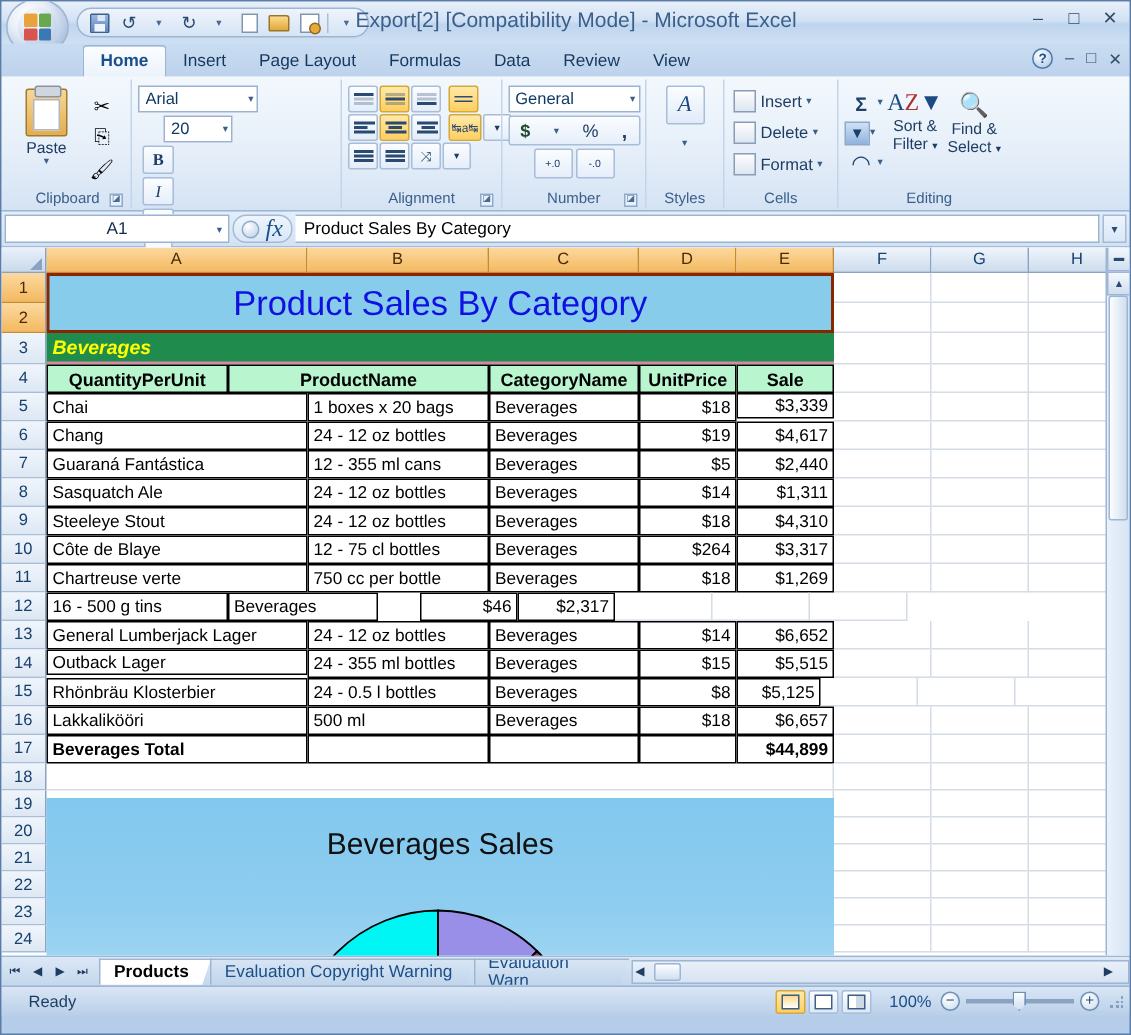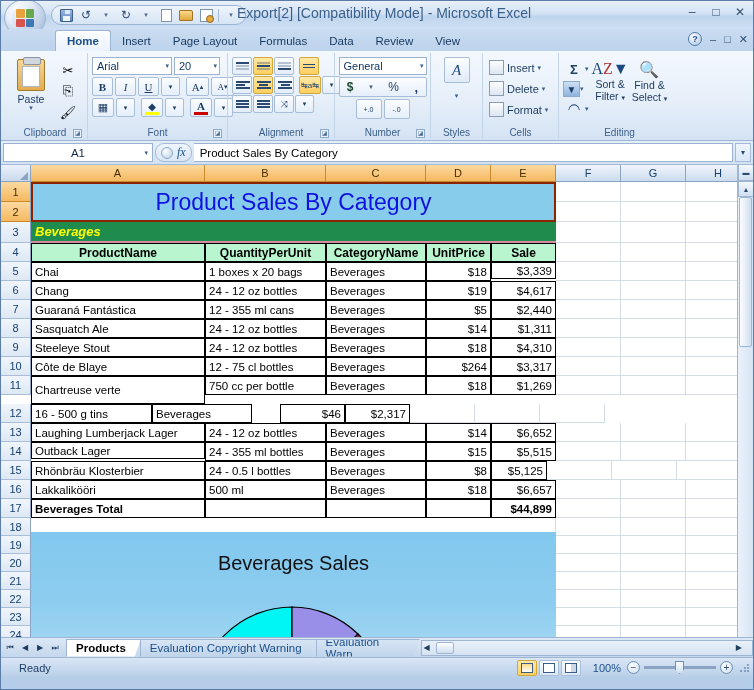--- a/index.html
+++ b/index.html
@@ -124,7 +124,7 @@
   .clip-small .mi{width:20px;height:18px;display:flex;align-items:center;justify-content:center;font-size:13px;}
 
   
-  .fnt-row{display:flex;gap:2px;margin-bottom:2px;align-items:center;}
+  .fnt-row{display:flex;gap:2px;margin-bottom:2px;align-items:center;flex-direction:column;}
   .combo{height:18px;border:1px solid #9bb2d0;background:#fff;display:flex;align-items:center;
     padding:0 2px 0 4px;font-size:11px;color:#103a66;justify-content:space-between;}
   .combo .cv{white-space:nowrap;overflow:hidden;}

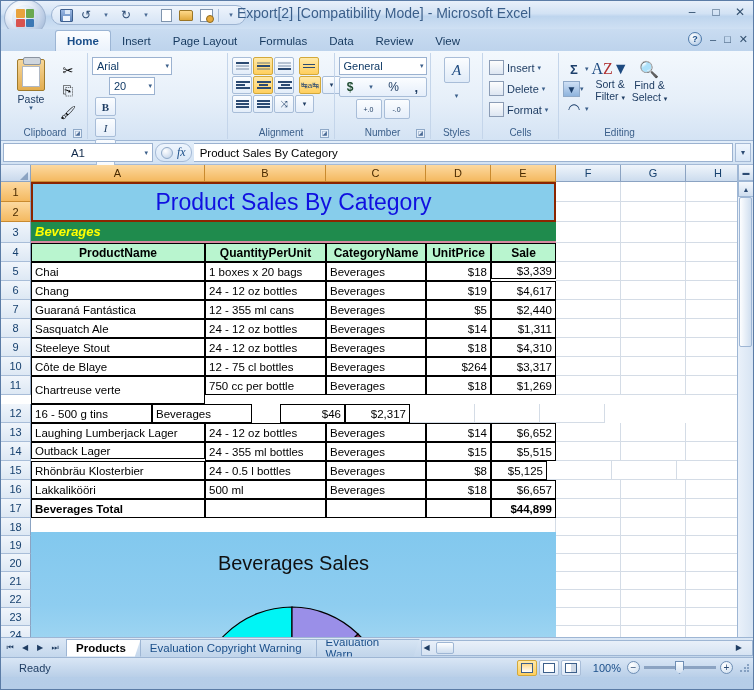--- a/index.html
+++ b/index.html
@@ -173,7 +173,7 @@
     background:linear-gradient(180deg,#eef5fd,#d9e7f7);border:1px solid #a5bad6;border-radius:9px;}
   .fx-circ{width:12px;height:12px;border-radius:50%;background:radial-gradient(circle at 35% 30%,#fff,#b9cde6);
     border:1px solid #8fa9c8;}
-  .fx-lbl{font-family:"Liberation Serif",serif;font-style:italic;font-size:12px;color:#1b4f8a;}
+  .fx-lbl{font-family:"Liberation Serif",serif;font-style:italic;font-size:16px;color:#1b4f8a;}
   .fcontent{flex:1;height:19px;background:#fff;border:1px solid #9bb2d0;border-left:none;
     display:flex;align-items:center;padding-left:6px;font-size:11.5px;color:#000;}
   .fb-drop{width:16px;height:19px;display:flex;align-items:center;justify-content:center;

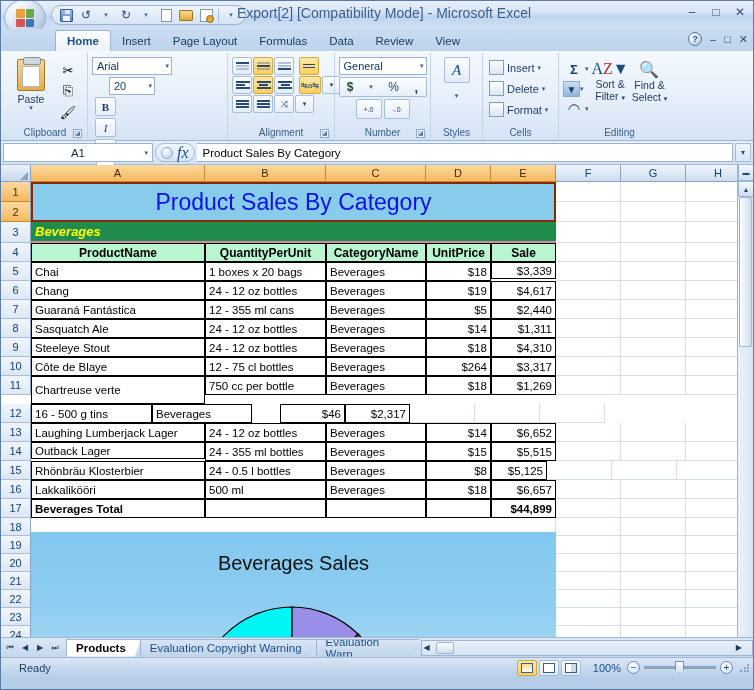--- a/index.html
+++ b/index.html
@@ -616,8 +616,8 @@
 
       <div class="row">
         <div class="rh" style="height:19px">4</div>
+        <div class="hdrcell" style="width:121px;height:19px">QuantityPerUnit</div>
         <div class="hdrcell" style="width:174px;height:19px">ProductName</div>
-        <div class="hdrcell" style="width:121px;height:19px">QuantityPerUnit</div>
         <div class="hdrcell" style="width:100px;height:19px">CategoryName</div>
         <div class="hdrcell" style="width:65px;height:19px">UnitPrice</div>
         <div class="hdrcell" style="width:65px;height:19px">Sale</div>

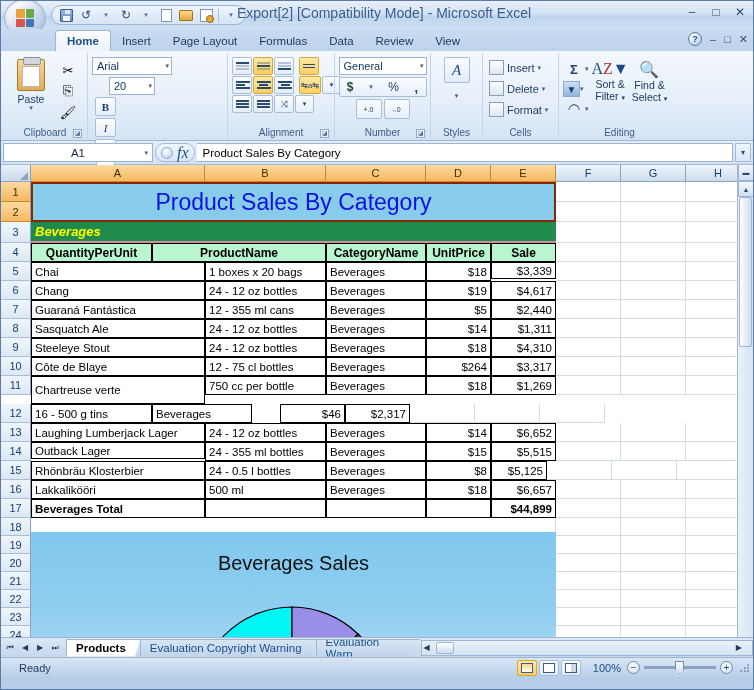--- a/index.html
+++ b/index.html
@@ -695,7 +695,7 @@
           </div>
           <div class="row">
             <div class="rh" style="height: 19px;">11</div>
-            <div class="datacell" style="width: 174px; height: 28px;">Chartreuse verte</div>
+            <div class="datacell" style="width: 174px; height: 19px;">Chartreuse verte</div>
             <div class="datacell" style="width: 121px; height: 19px;">750 cc per bottle</div>
             <div class="datacell" style="width: 100px; height: 19px;">Beverages</div>
             <div class="datacell r" style="width: 65px; height: 19px;">$18</div>

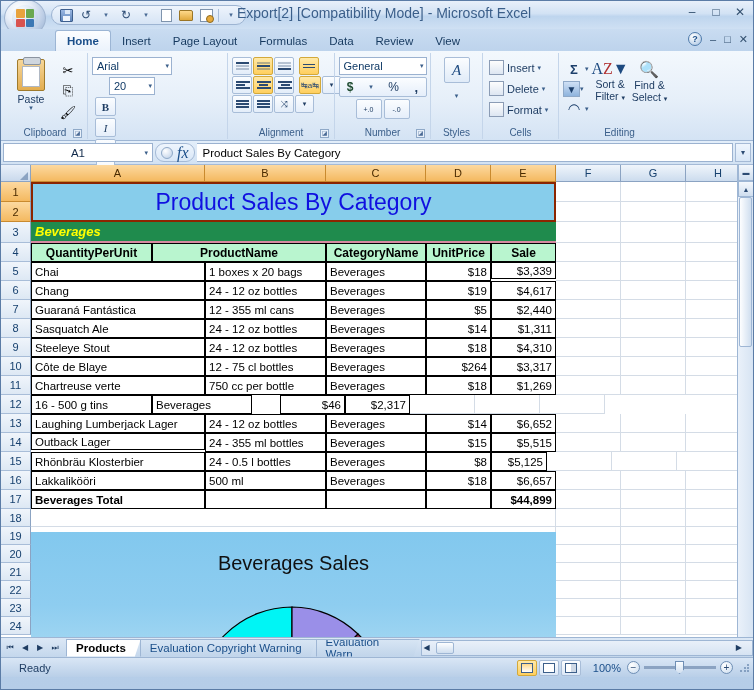--- a/index.html
+++ b/index.html
@@ -716,7 +716,7 @@
           </div>
           <div class="row">
             <div class="rh" style="height: 19px;">13</div>
-            <div class="datacell" style="width: 174px; height: 19px;">Laughing Lumberjack Lager</div>
+            <div class="datacell" style="width: 174px; height: 19px;">General Lumberjack Lager</div>
             <div class="datacell" style="width: 121px; height: 19px;">24 - 12 oz bottles</div>
             <div class="datacell" style="width: 100px; height: 19px;">Beverages</div>
             <div class="datacell r" style="width: 65px; height: 19px;">$14</div>

